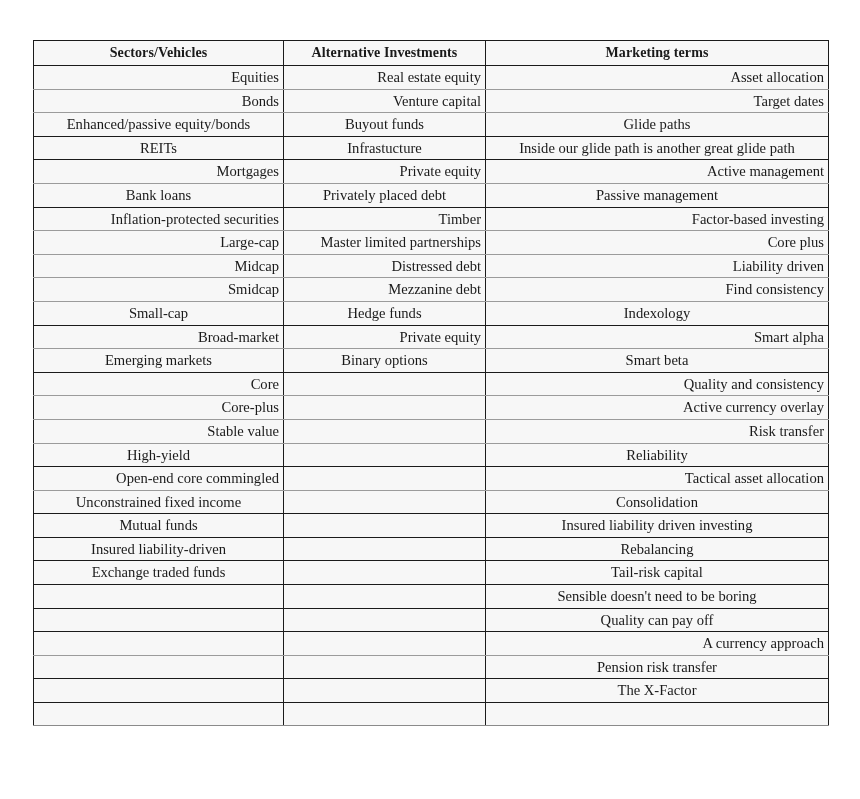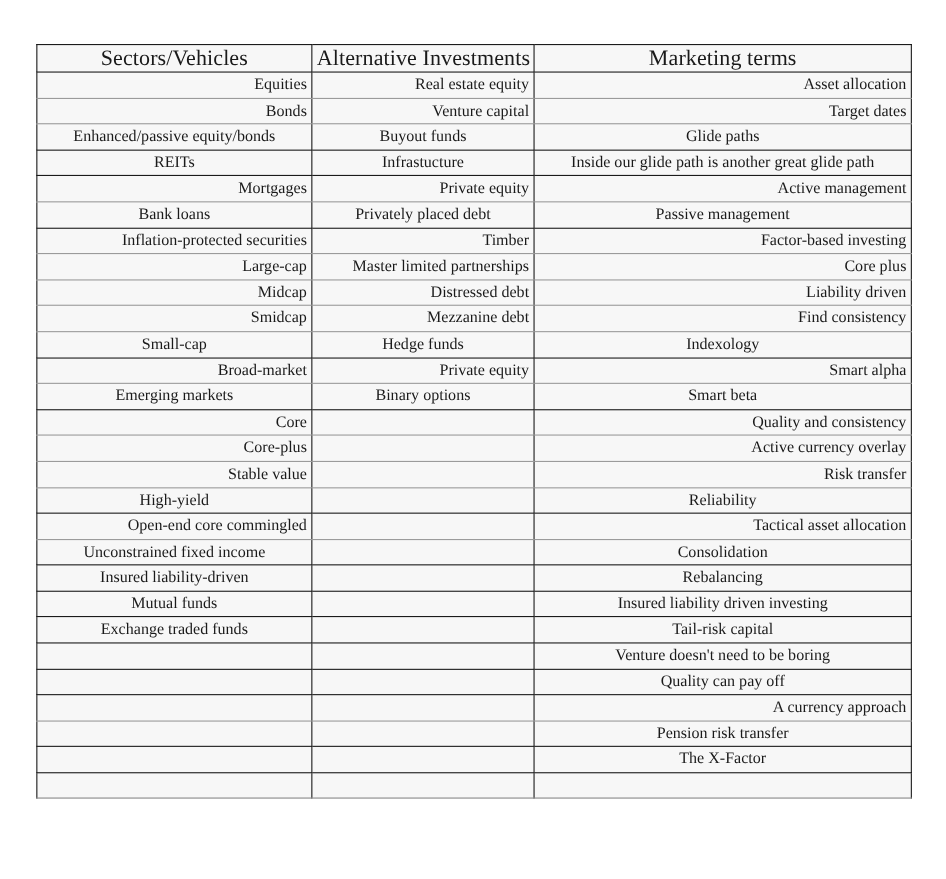--- a/index.html
+++ b/index.html
@@ -63,8 +63,8 @@
   }
 
   table.grid th {
-    font-weight: normal;
-    font-size: 20px;
+    font-weight: bold;
+    font-size: 14px;
     height: 24px;
     line-height: 24px;
     letter-spacing: 0.1px;

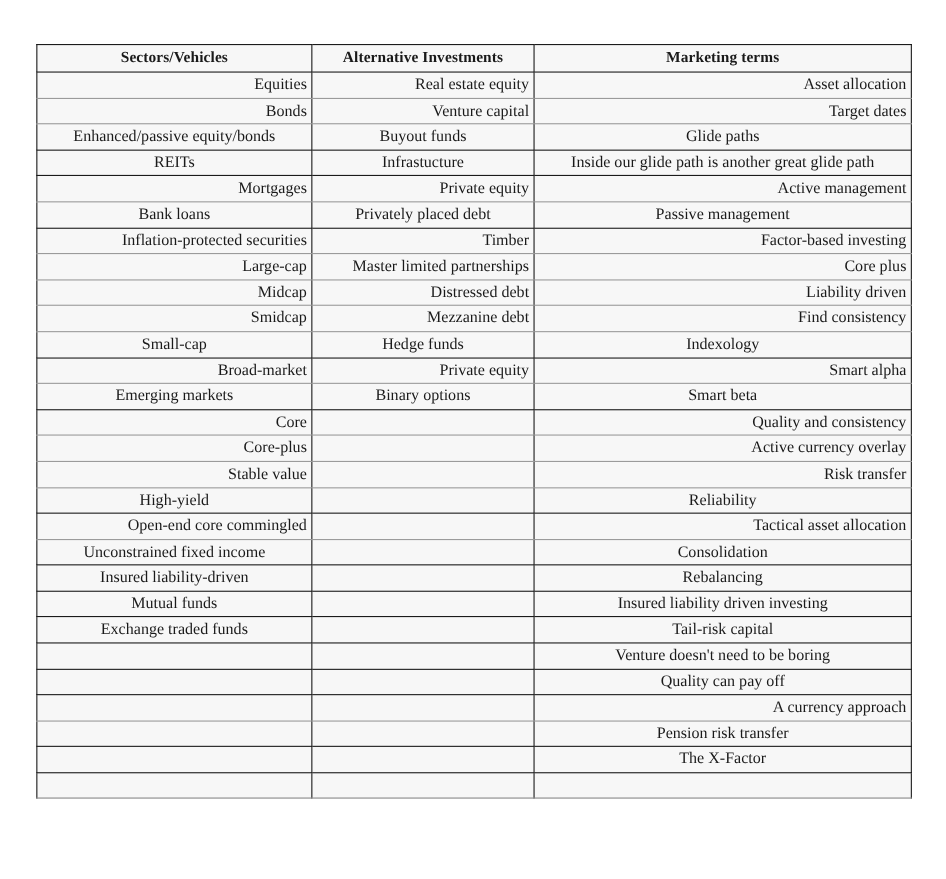--- a/index.html
+++ b/index.html
@@ -208,14 +208,14 @@
             <td>Consolidation</td>
           </tr>
           <tr class="rule-dark">
+            <td>Mutual funds</td>
+            <td class="empty"></td>
+            <td class="long">Insured liability driven investing</td>
+          </tr>
+          <tr class="rule-dark">
             <td>Insured liability-driven</td>
             <td class="empty"></td>
             <td>Rebalancing</td>
-          </tr>
-          <tr class="rule-dark">
-            <td>Mutual funds</td>
-            <td class="empty"></td>
-            <td class="long">Insured liability driven investing</td>
           </tr>
           <tr class="rule-dark">
             <td>Exchange traded funds</td>

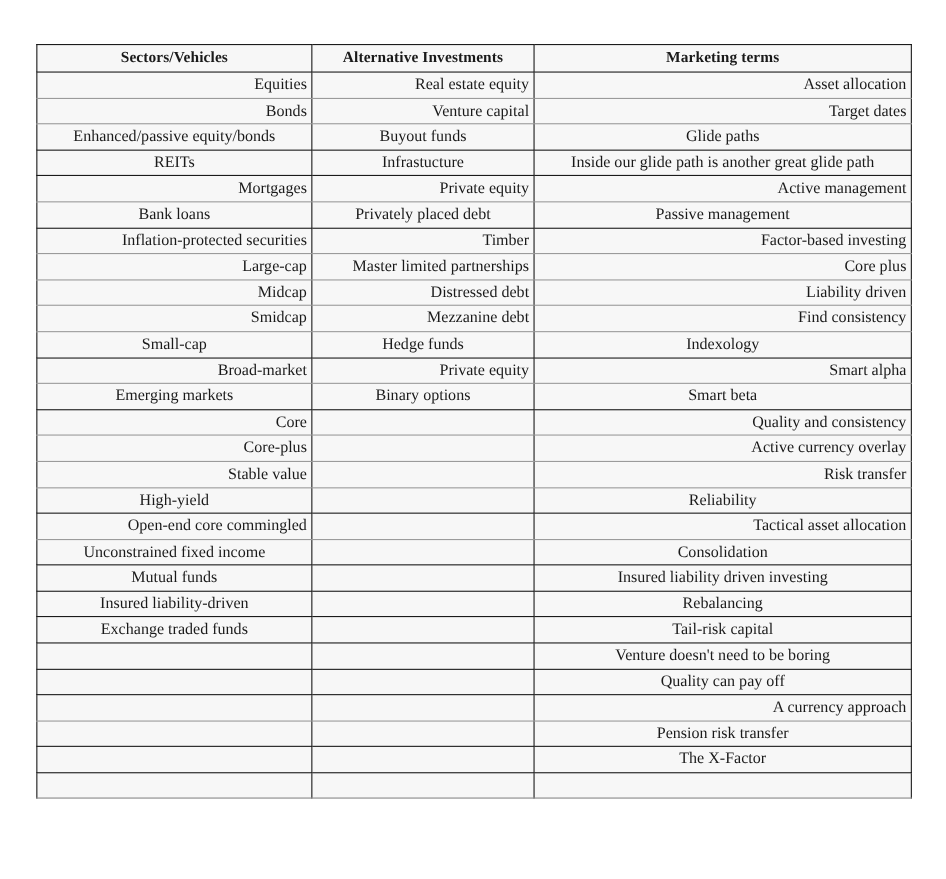--- a/index.html
+++ b/index.html
@@ -225,7 +225,7 @@
           <tr class="rule-dark">
             <td class="empty"></td>
             <td class="empty"></td>
-            <td class="long">Venture doesn't need to be boring</td>
+            <td class="long">Sensible doesn't need to be boring</td>
           </tr>
           <tr class="rule-dark">
             <td class="empty"></td>

